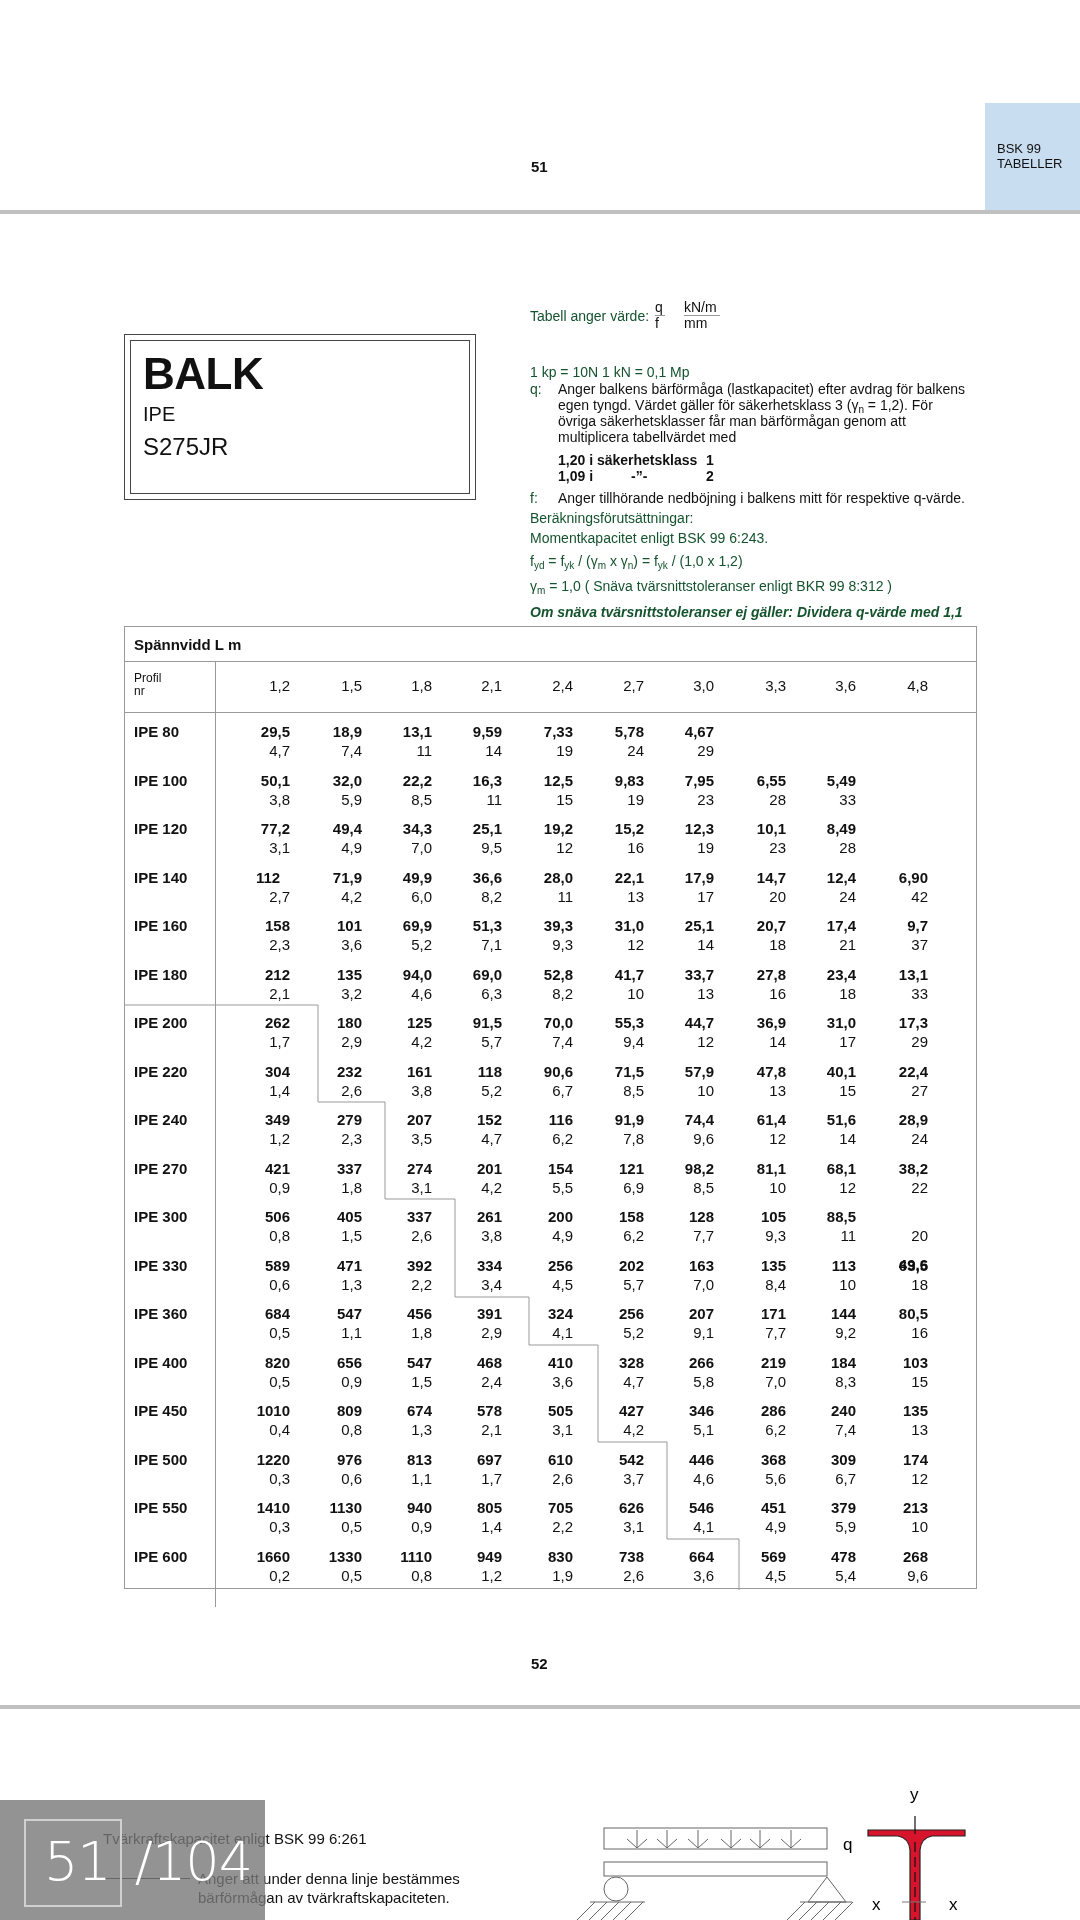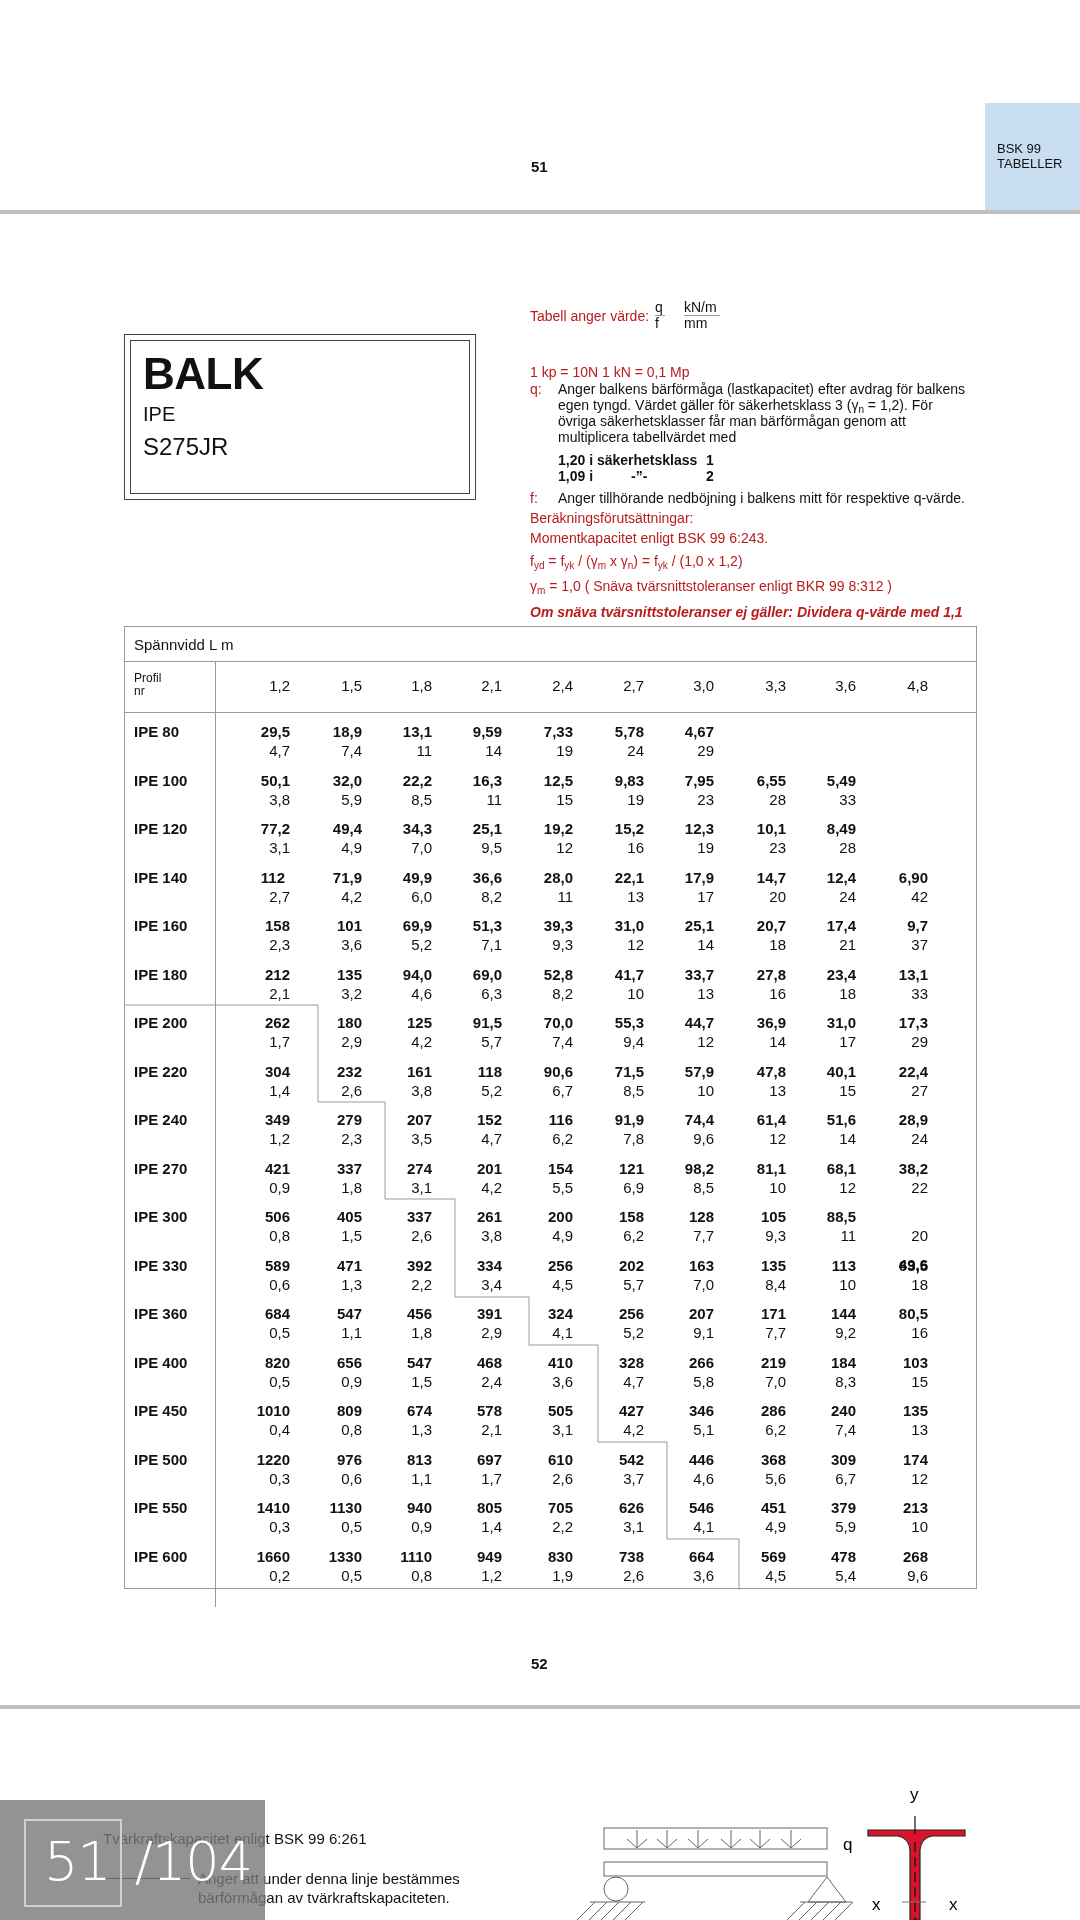--- a/index.html
+++ b/index.html
@@ -14,7 +14,7 @@
   .title-box .t1 { position:absolute; left:18px; top:14px; font-size:44px; font-weight:bold; letter-spacing:-0.5px; }
   .title-box .t2 { position:absolute; left:18px; top:68px; font-size:20px; }
   .title-box .t3 { position:absolute; left:18px; top:98px; font-size:24px; }
-  .info { position:absolute; left:530px; font-size:14px; line-height:16px; color:#b91c1c; }
+  .info { position:absolute; left:530px; font-size:14px; line-height:16px; color:#14532d; }
   .info.bold { font-weight:bold; }
   .frac { position:absolute; font-size:14px; line-height:15px; }
   .frac .num { border-bottom:1px solid #999; display:block; }

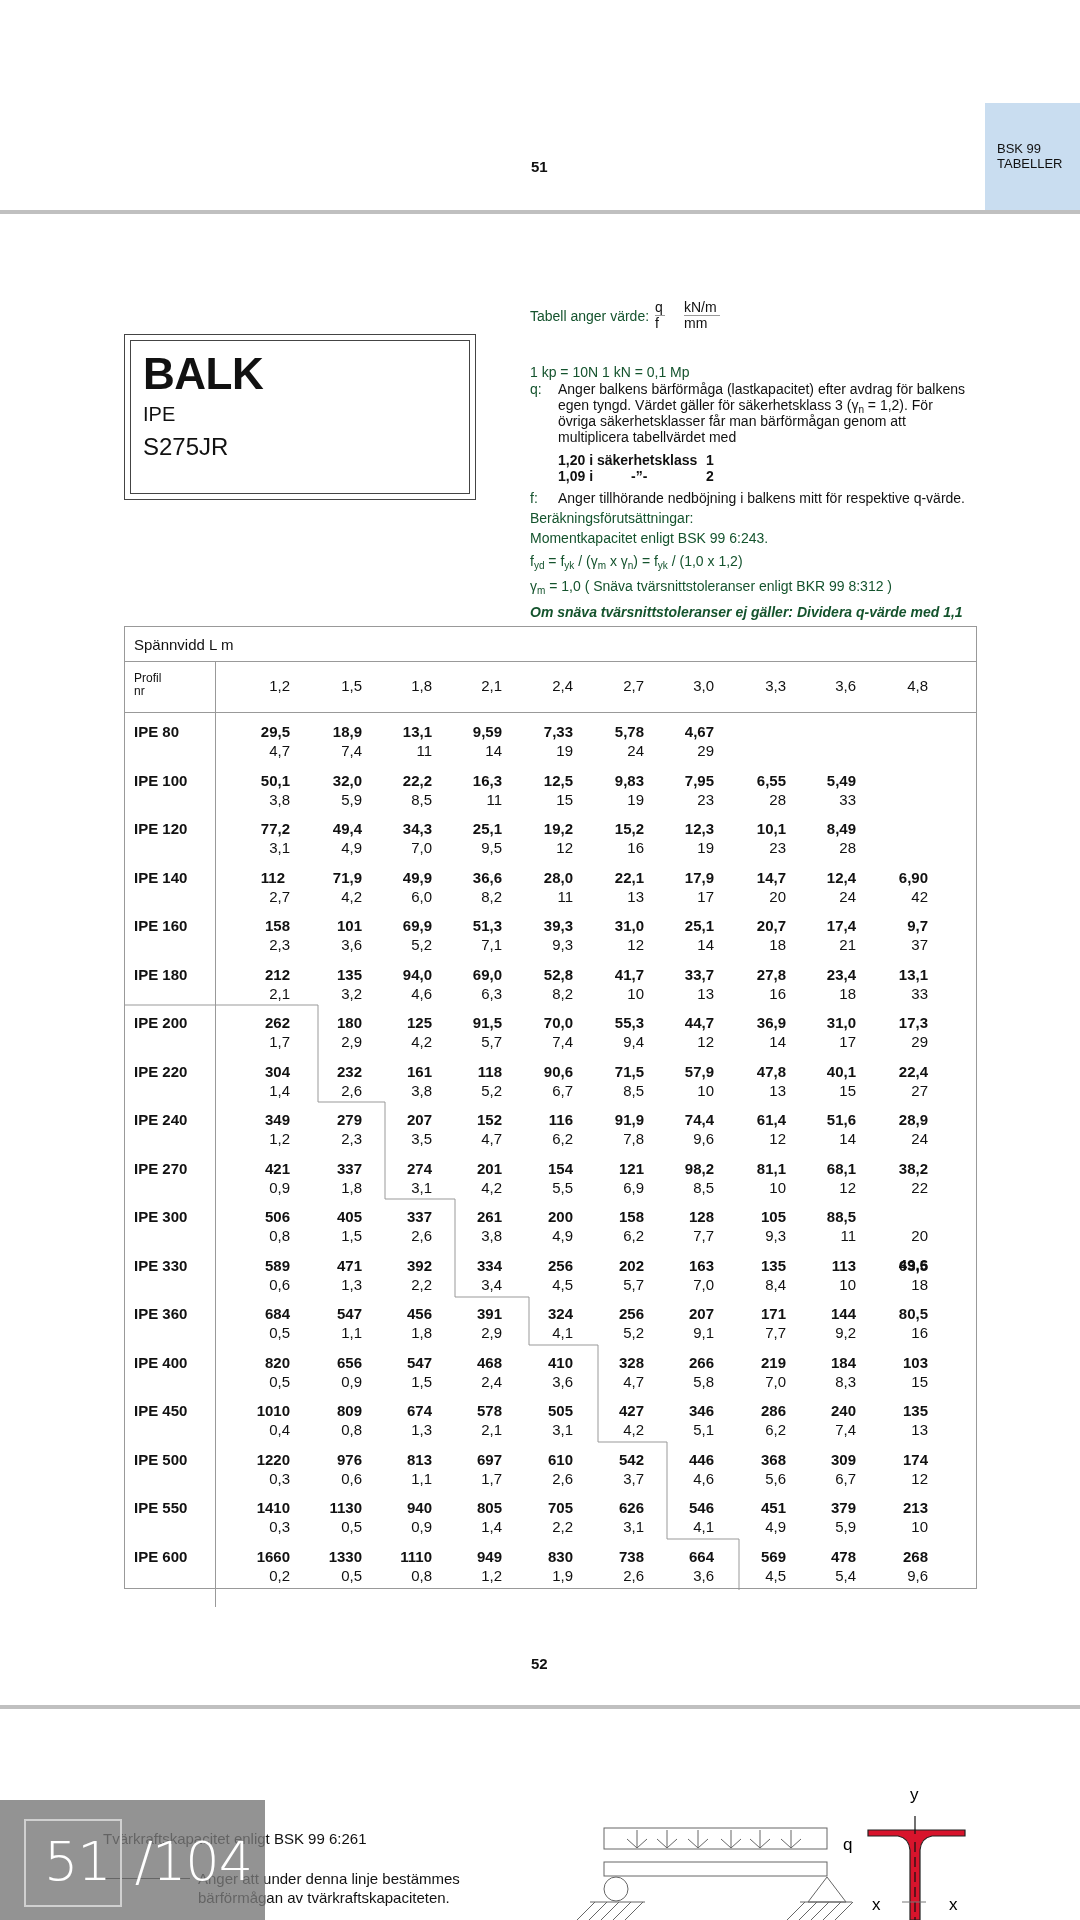--- a/index.html
+++ b/index.html
@@ -22,7 +22,7 @@
   sub { font-size:10px; vertical-align:-3px; line-height:0; }
   .tbl { position:absolute; left:124px; top:626px; width:853px; height:963px; border:1px solid #999; box-sizing:border-box; }
   .tbl .hrow1 { position:absolute; left:0; top:0; width:100%; height:34px; border-bottom:1px solid #999; }
-  .tbl .hrow1 span { position:absolute; left:9px; top:9px; font-size:15px; font-weight:normal; }
+  .tbl .hrow1 span { position:absolute; left:9px; top:9px; font-size:15px; font-weight:bold; }
   .tbl .hrow2 { position:absolute; left:0; top:35px; width:100%; height:50px; border-bottom:1px solid #999; }
   .tbl .profil { position:absolute; left:9px; top:10px; font-size:12px; line-height:13px; }
   .vline { position:absolute; left:90px; top:35px; width:1px; height:945px; background:#999; }

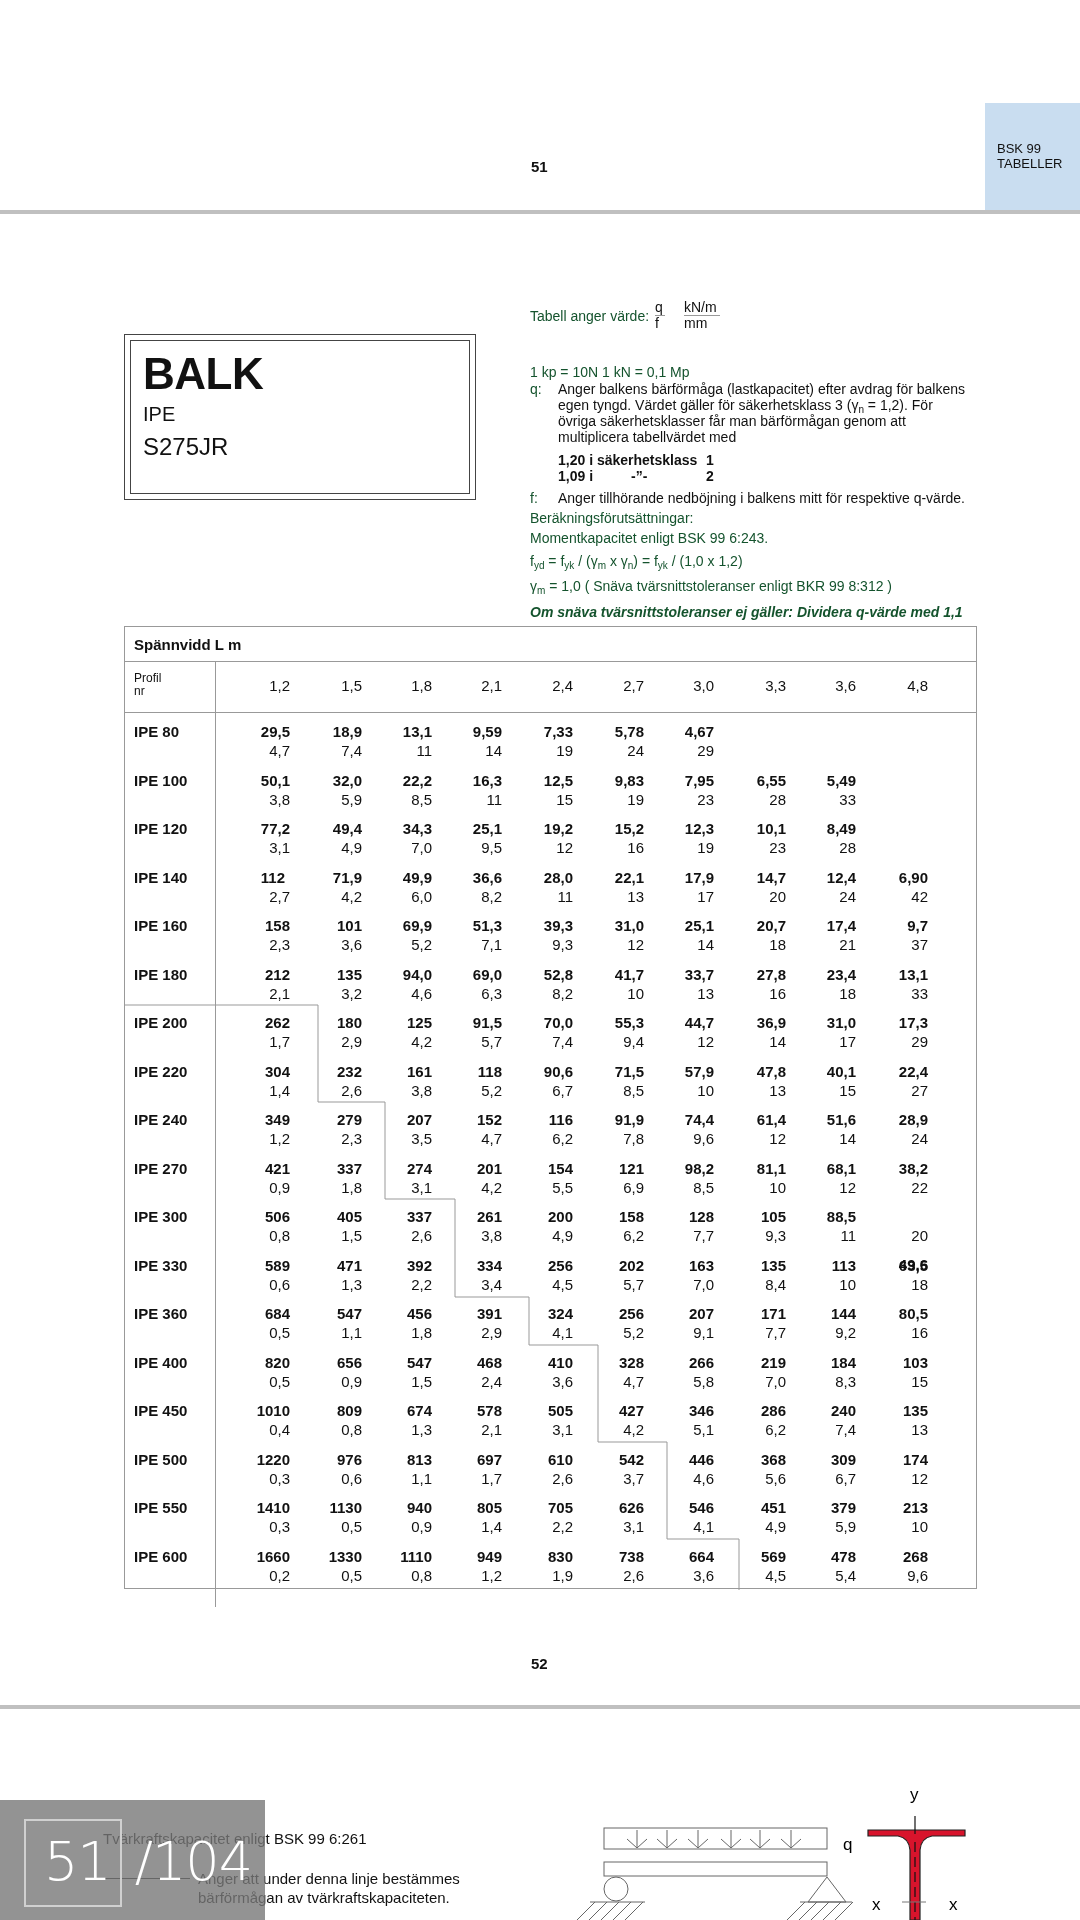--- a/index.html
+++ b/index.html
@@ -182,7 +182,7 @@
       </div>
       <div>
         <div class="row-label" style="top: 241.5px;">IPE  140</div>
-        <div class="cell-q" style="left: 100px; top: 241.5px;">112</div>
+        <div class="cell-q" style="left: 113px; top: 241.5px; text-align: center;">112</div>
         <div class="cell-f" style="left: 105px; top: 260.5px;">2,7</div>
         <div class="cell-q" style="left: 177px; top: 241.5px;">71,9</div>
         <div class="cell-f" style="left: 177px; top: 260.5px;">4,2</div>

